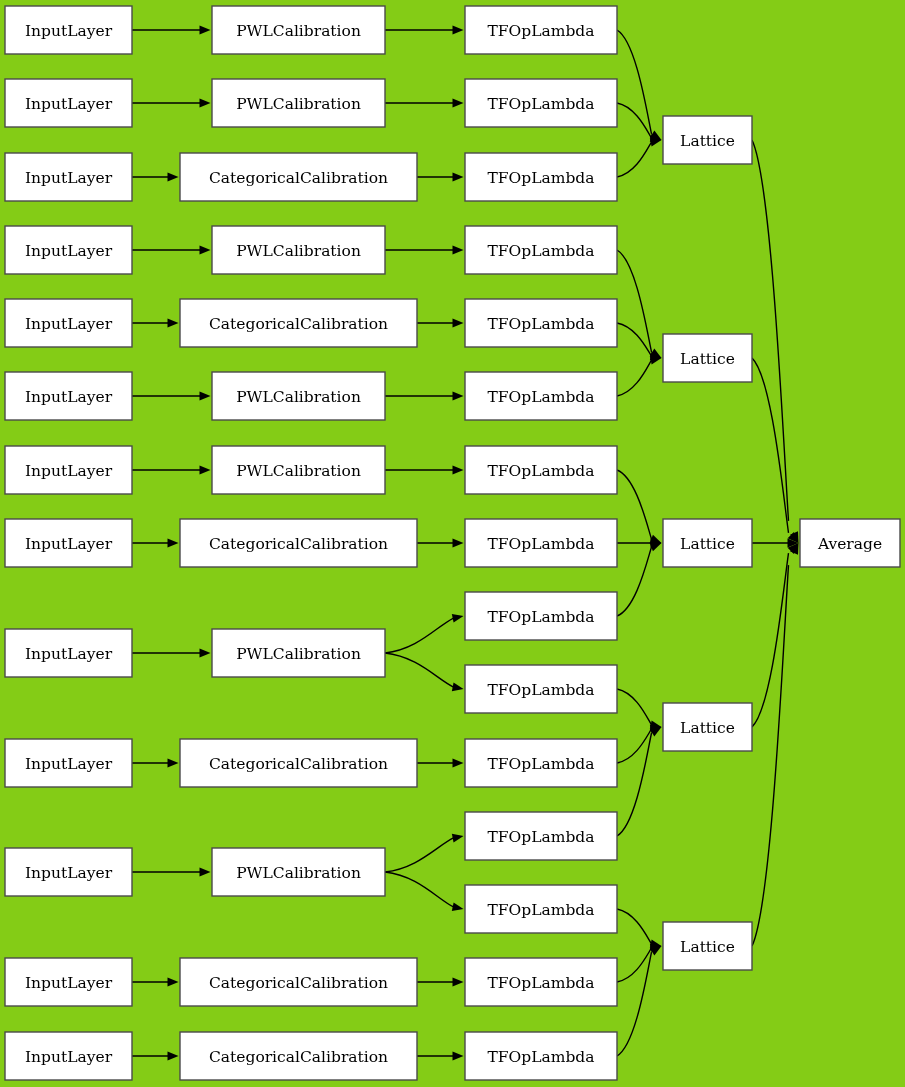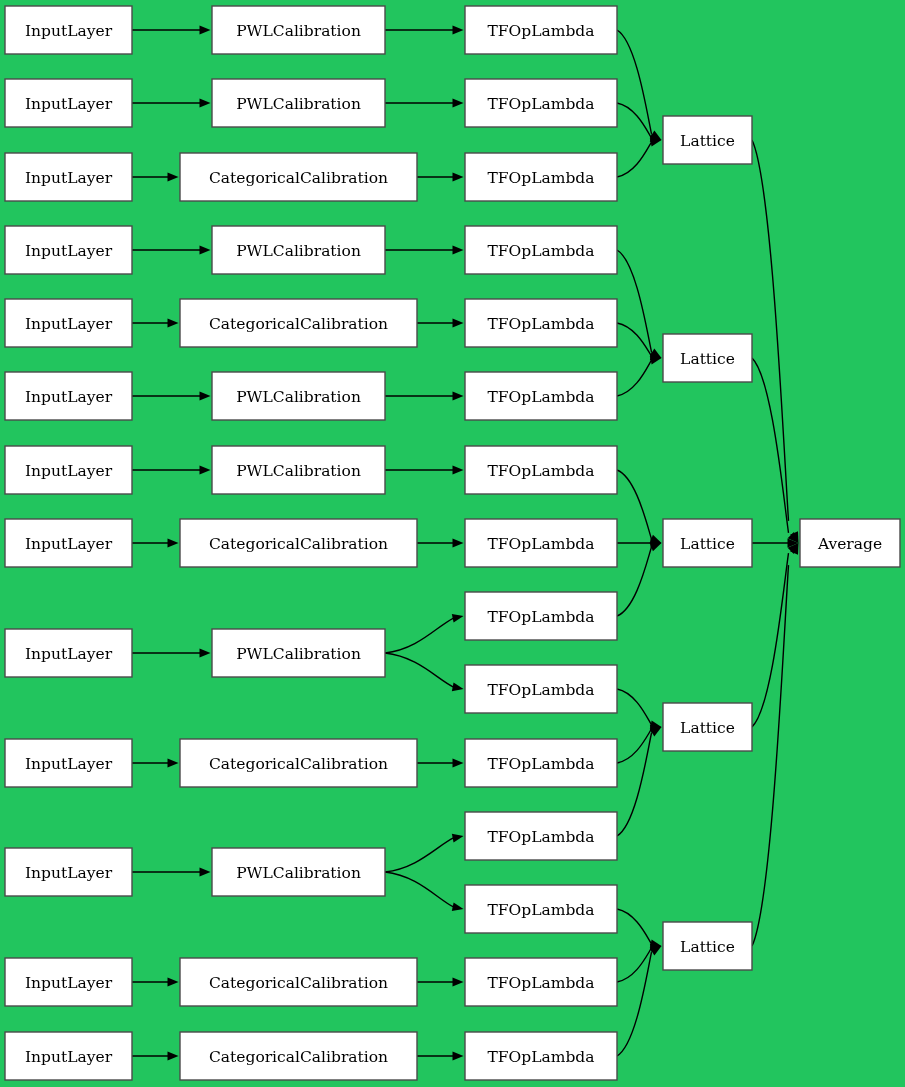--- a/index.html
+++ b/index.html
@@ -3,7 +3,7 @@
 <meta charset="utf-8">
 <style>
   html,body{margin:0;padding:0;background:#ffffff;}
-  #stage{position:relative;width:905px;height:1087px;background:#22c55e;overflow:hidden;}
+  #stage{position:relative;width:905px;height:1087px;background:#84cc16;overflow:hidden;}
   svg{display:block;width:905px;height:1087px;}
   .node-box{fill:#ffffff;stroke:#4a4a4a;stroke-width:1.4;}
   .node-label{font-family:"DejaVu Serif","Liberation Serif",serif;font-size:15.5px;fill:#000000;

